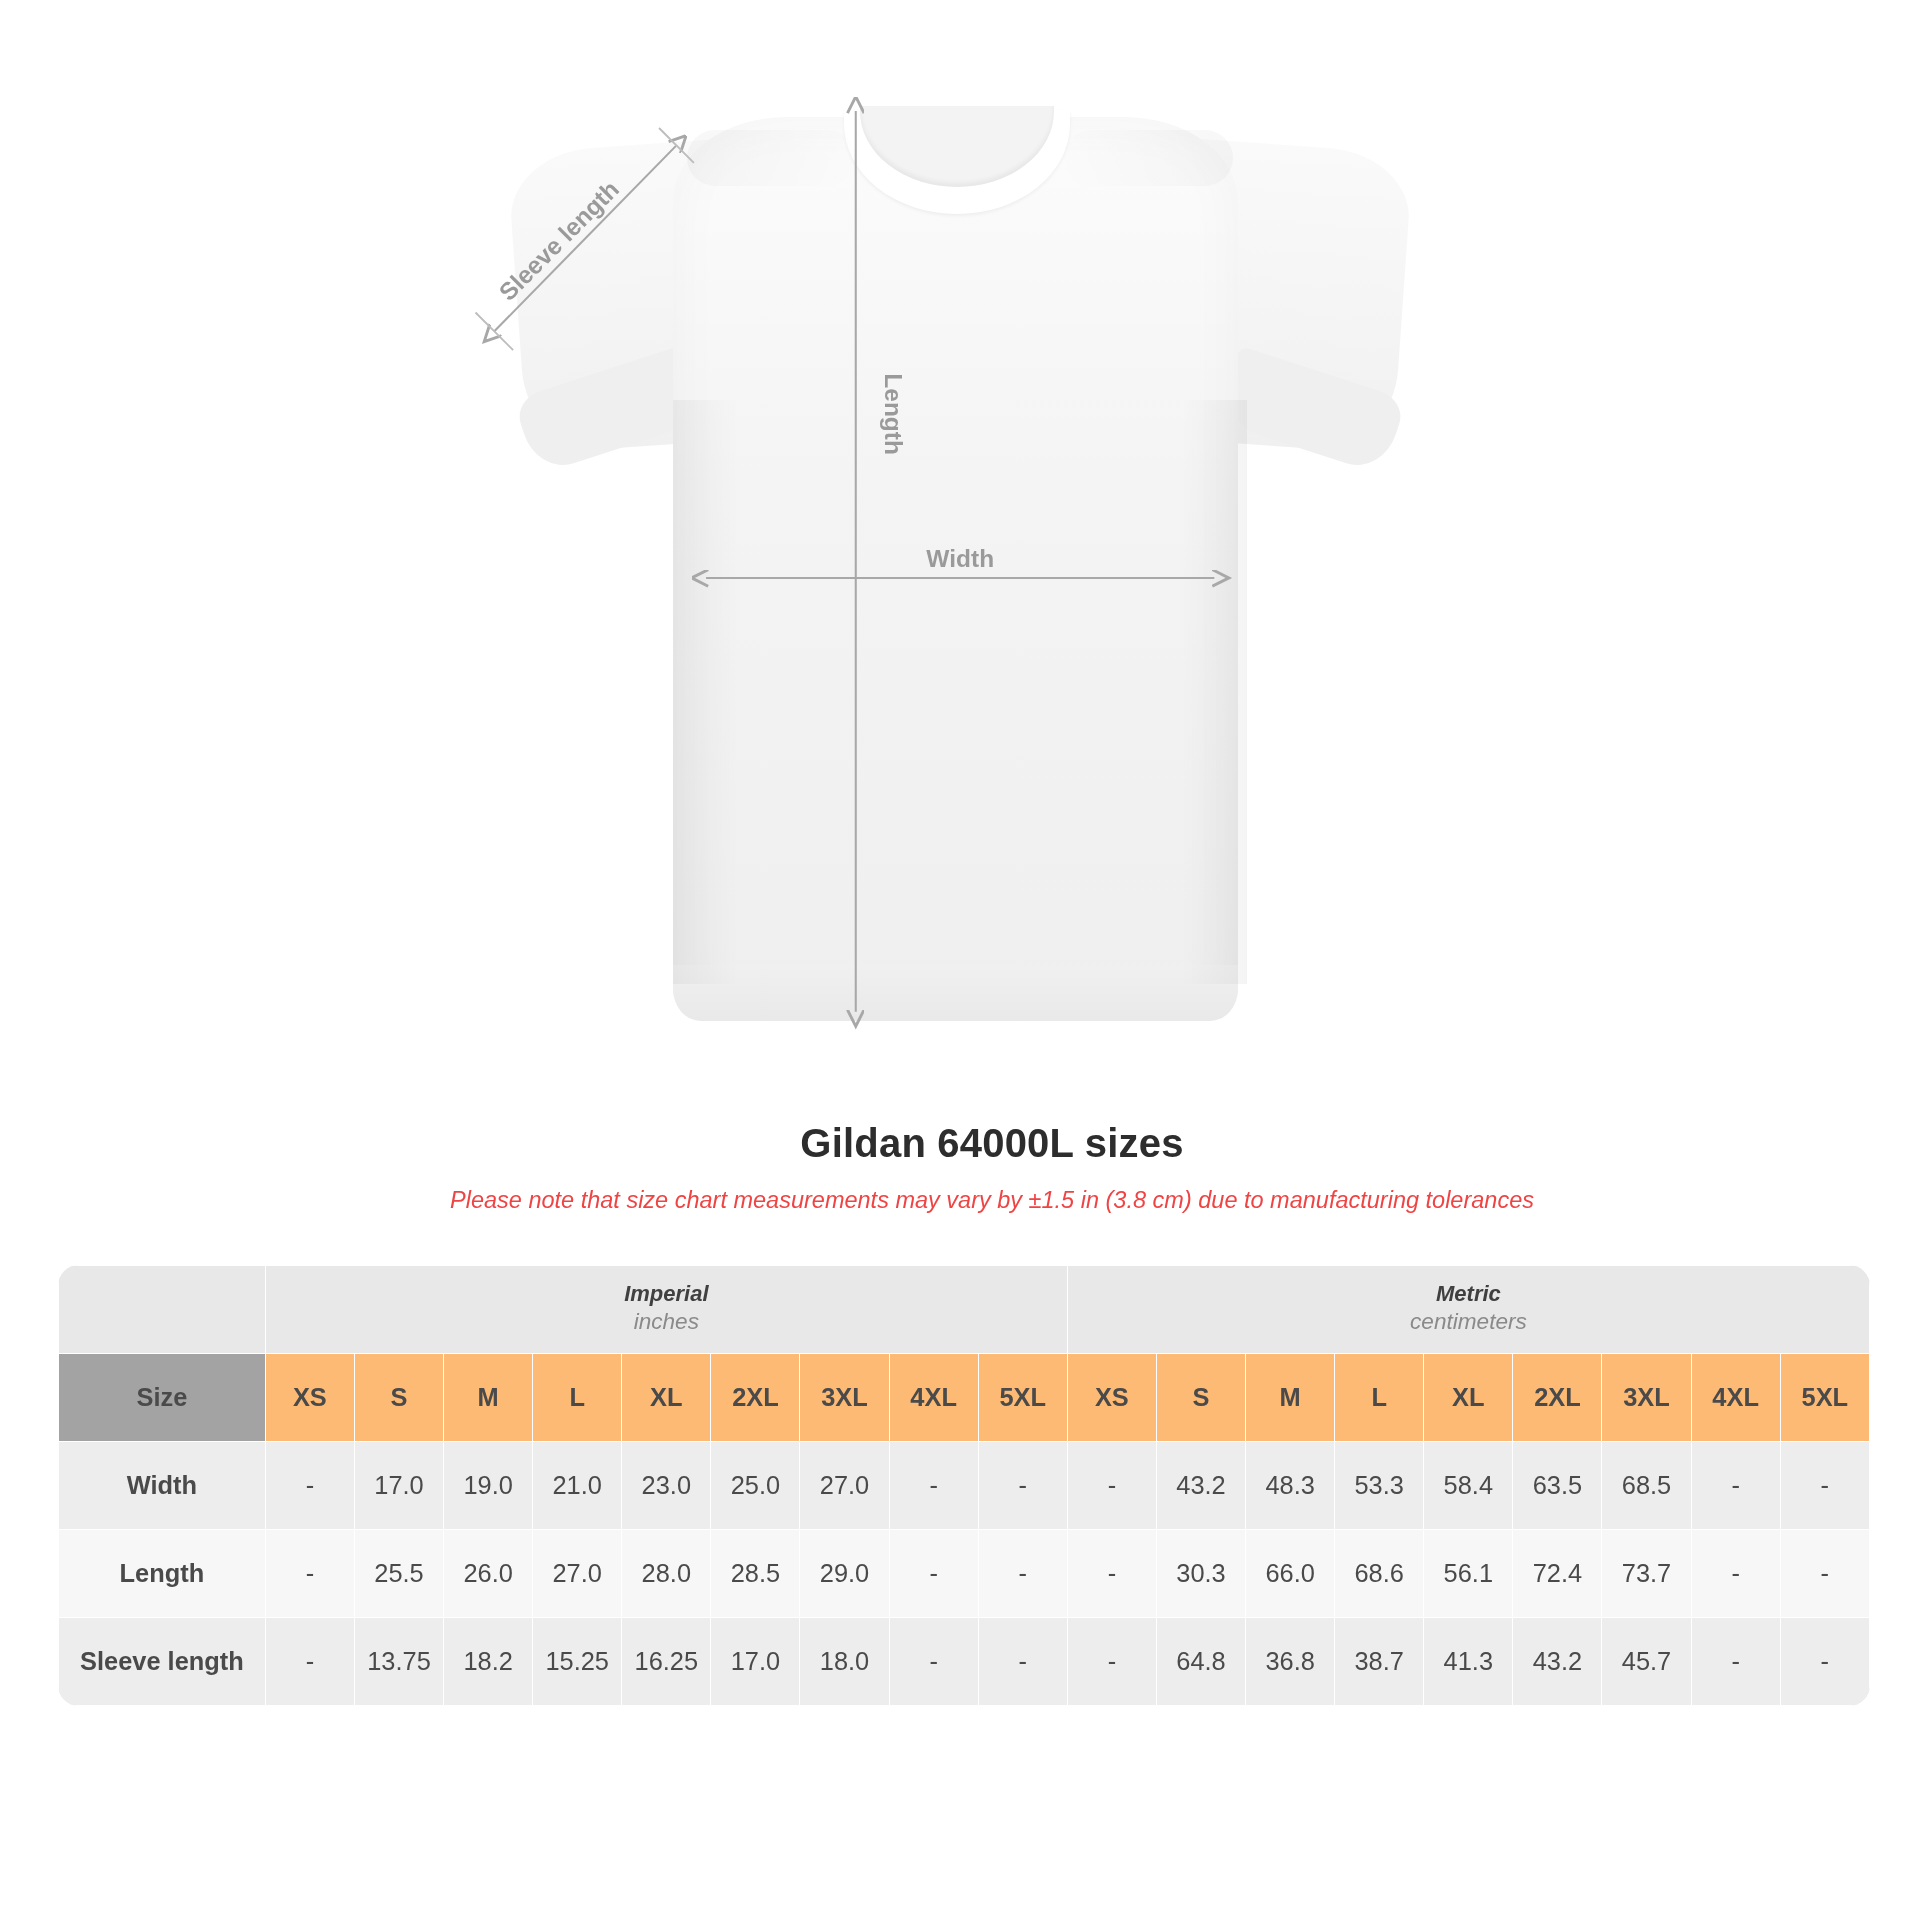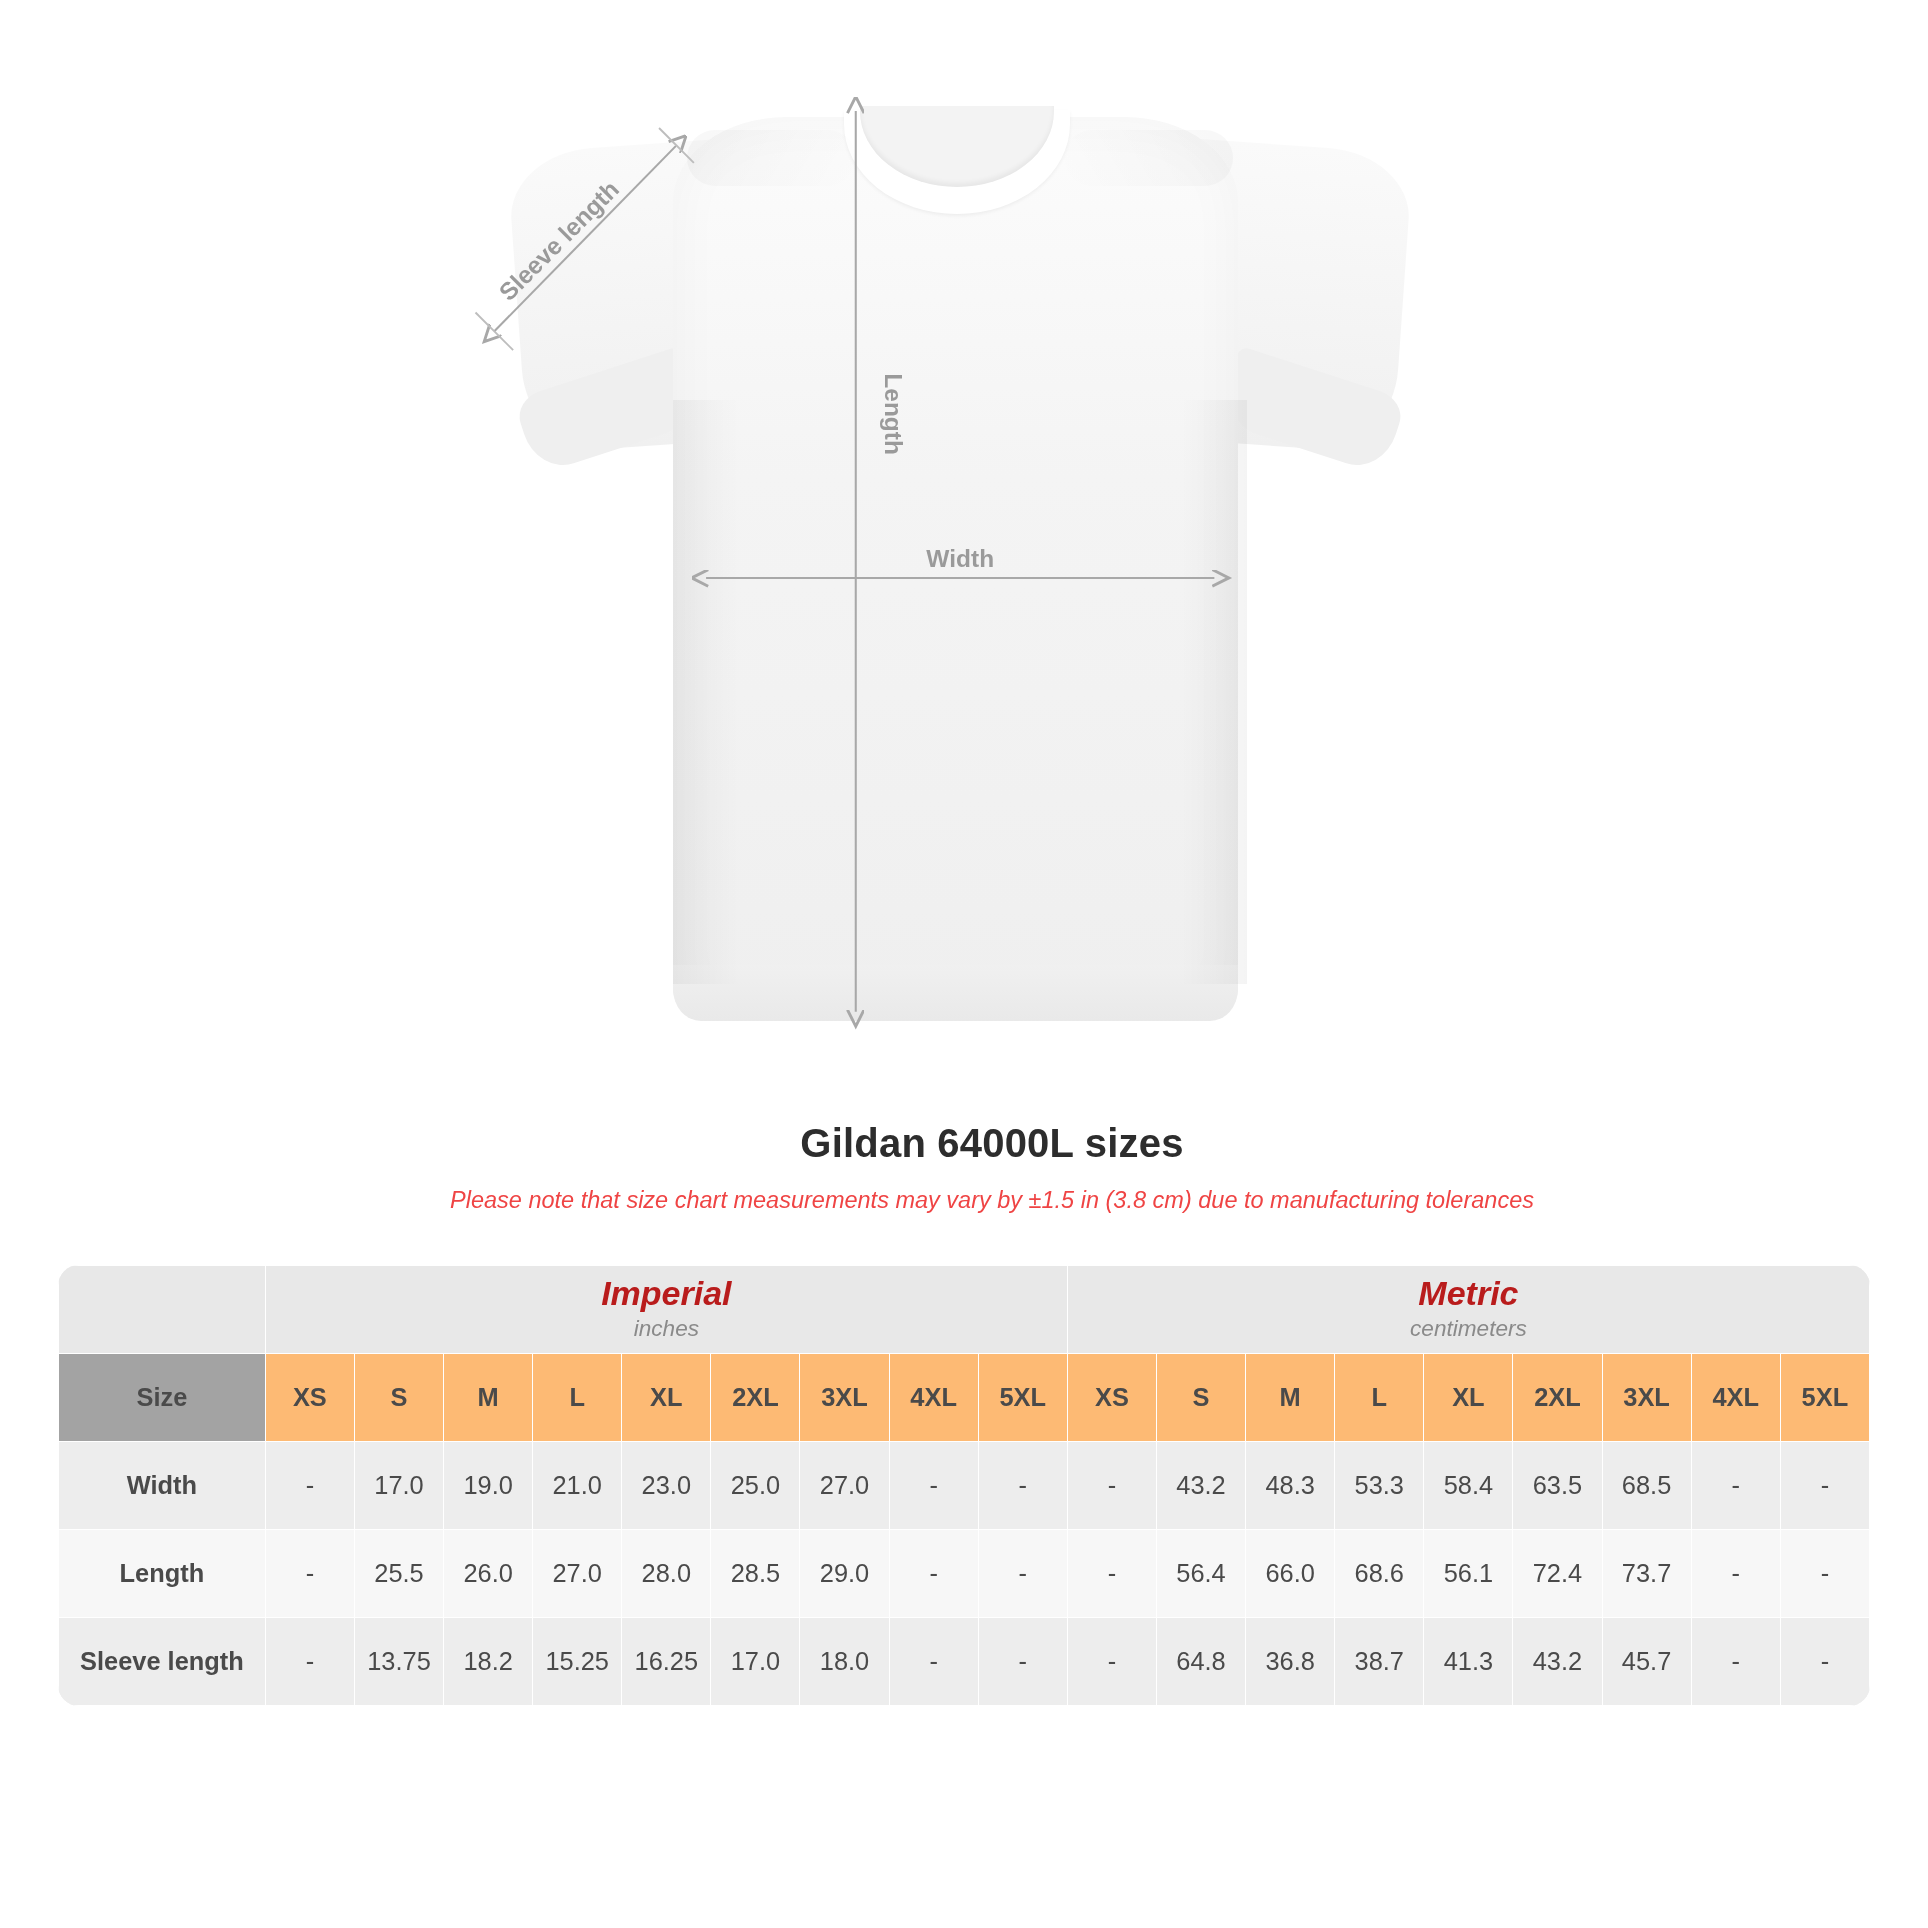--- a/index.html
+++ b/index.html
@@ -214,10 +214,10 @@
     border: none;
   }
   .unit-name {
-    font-size: 34px;
+    font-size: 22px;
     font-weight: bold;
     font-style: italic;
-    color: #b91c1c;
+    color: #404040;
     line-height: 1.15;
   }
   .unit-sub {

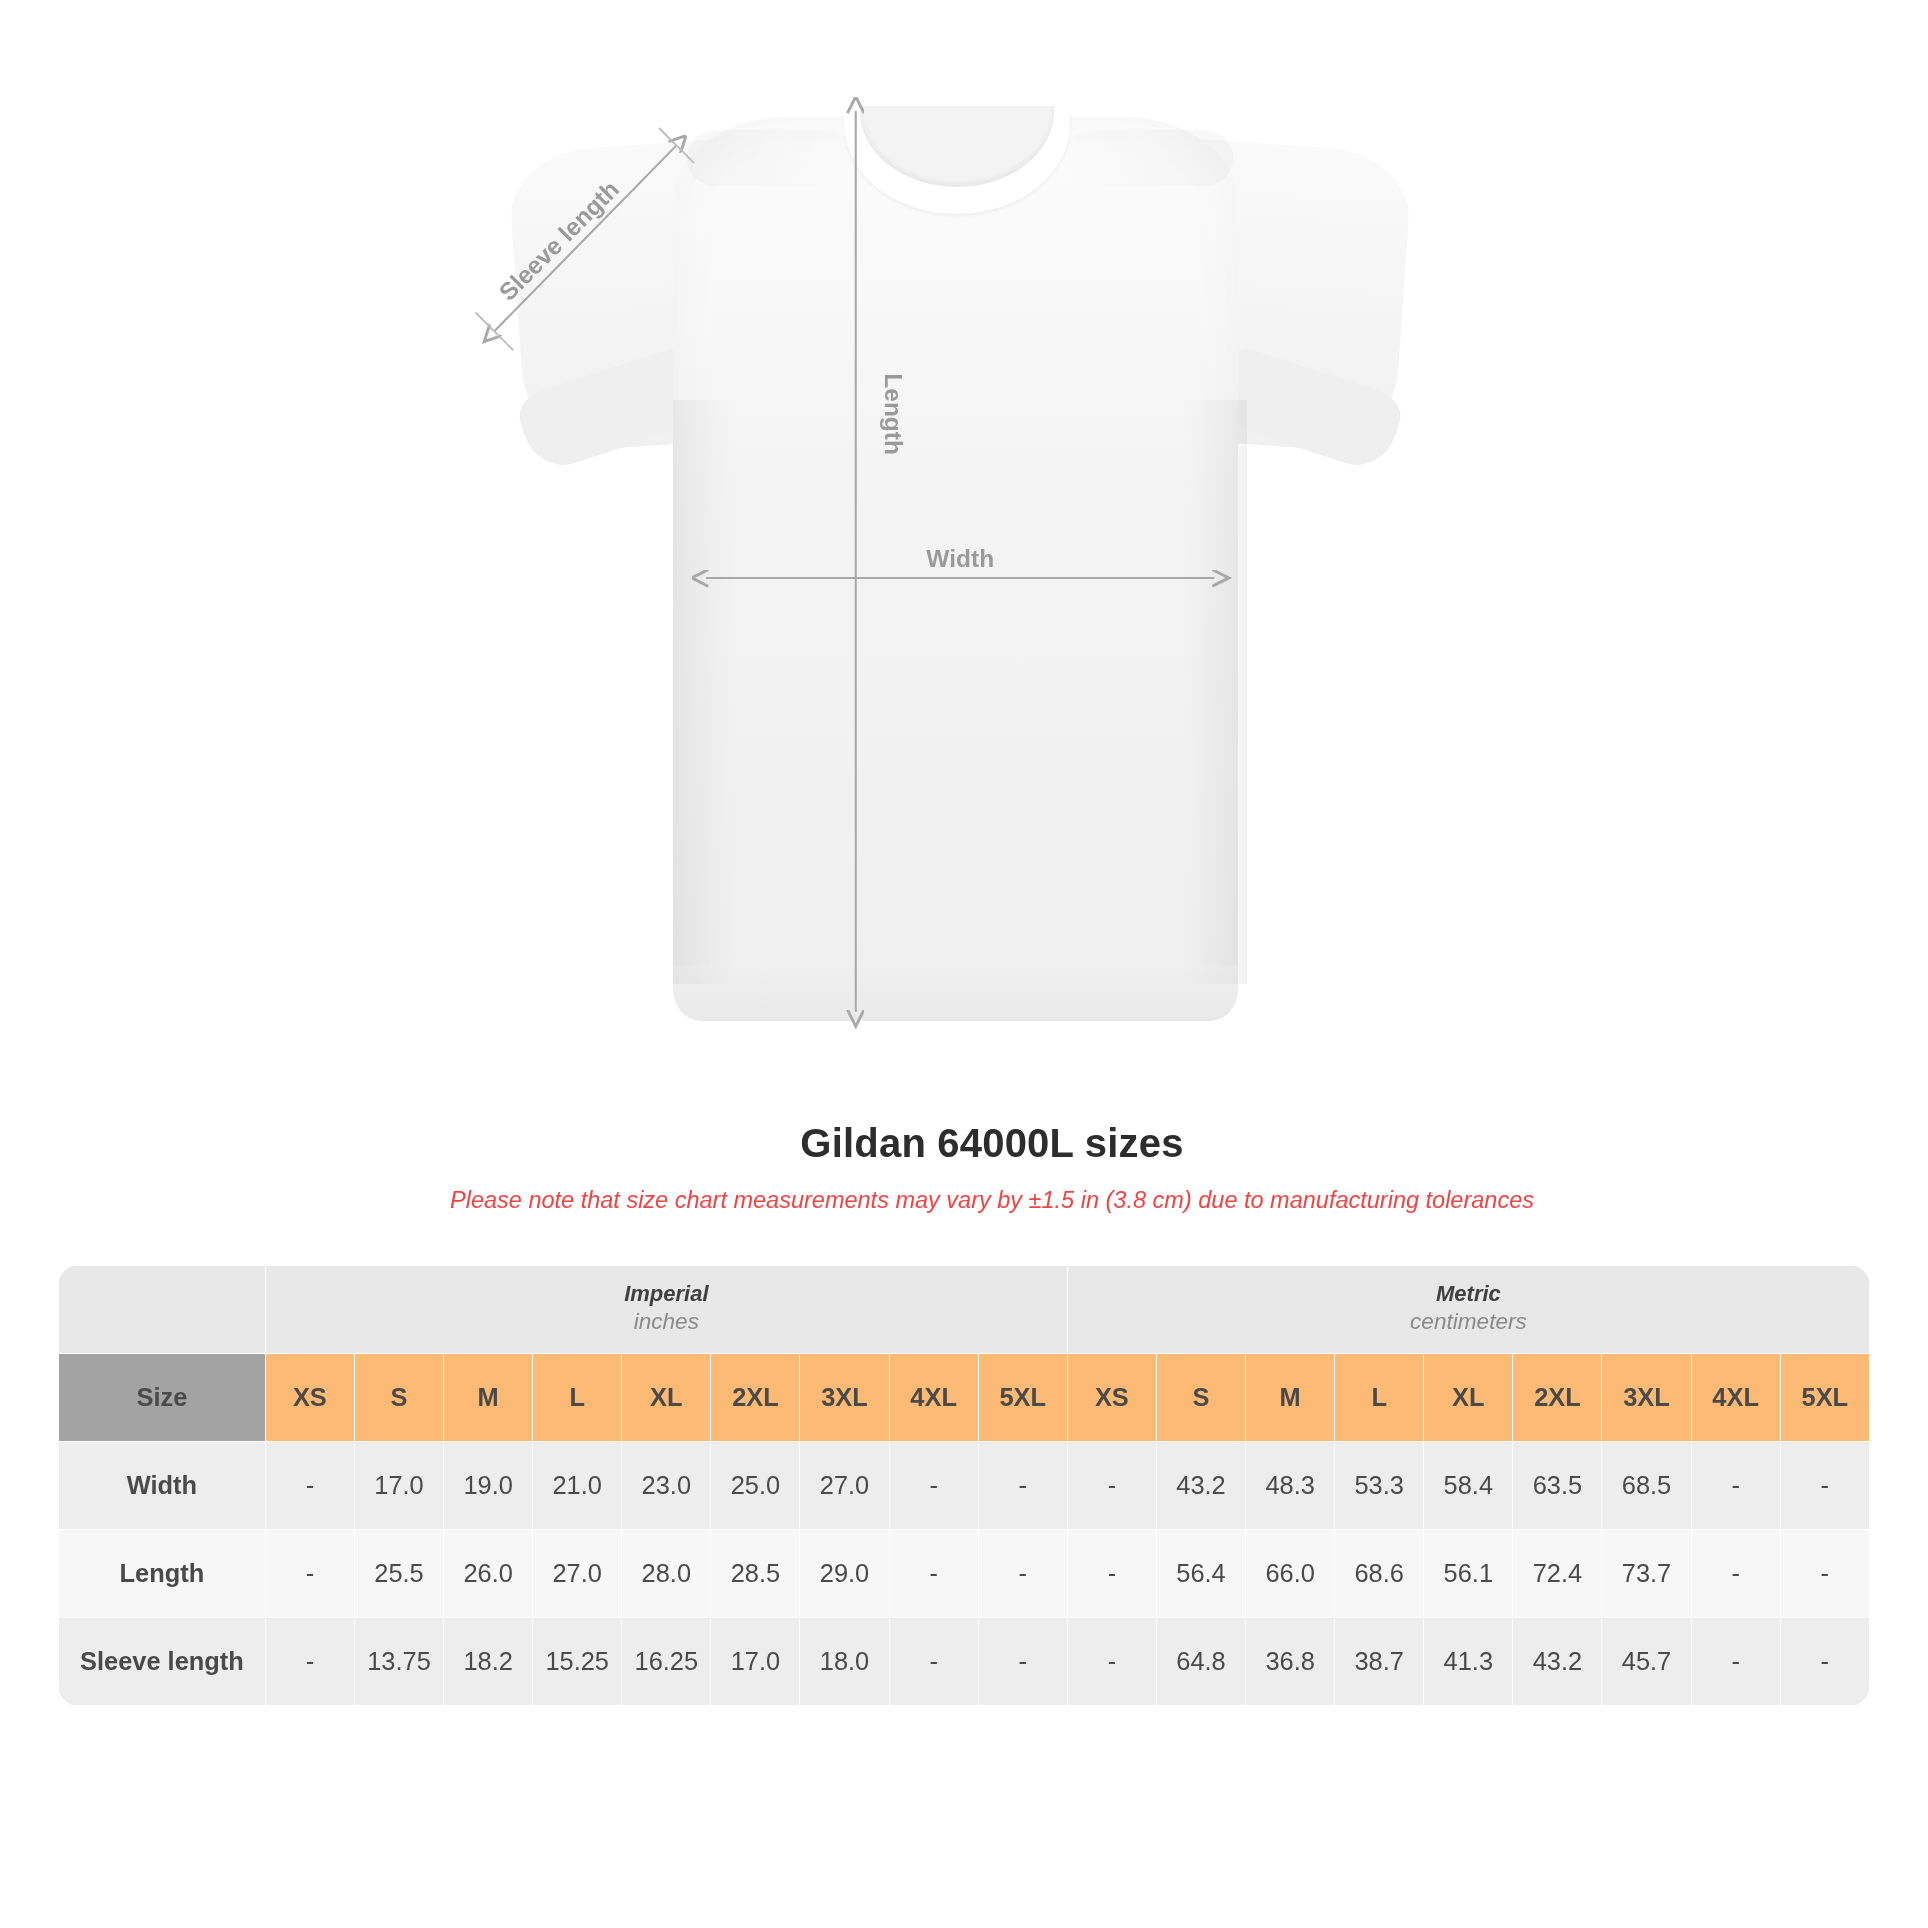--- a/index.html
+++ b/index.html
@@ -392,7 +392,7 @@
           <td>-</td>
           <td>-</td>
           <td>-</td>
-          <td>56.4</td>
+          <td>30.3</td>
           <td>66.0</td>
           <td>68.6</td>
           <td>56.1</td>

